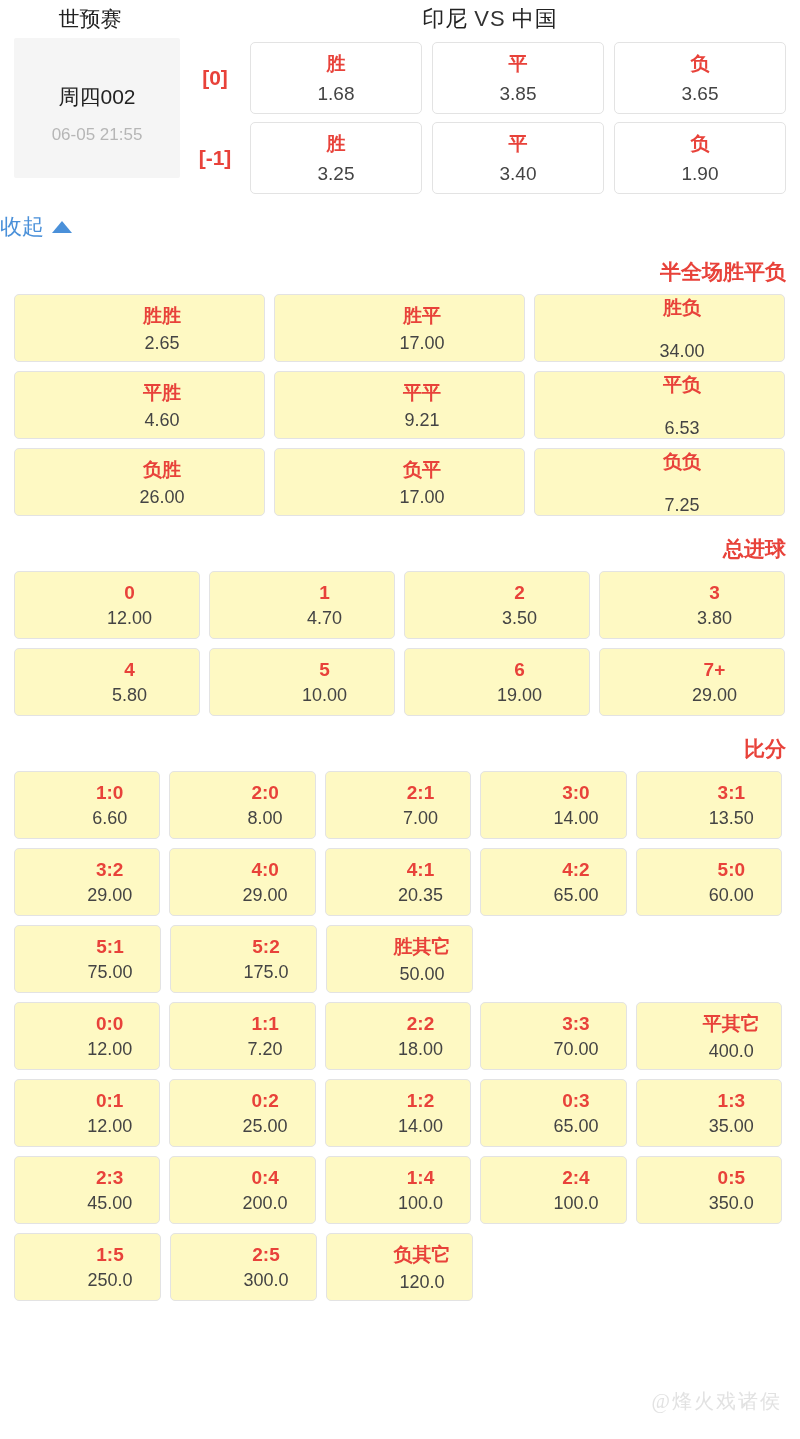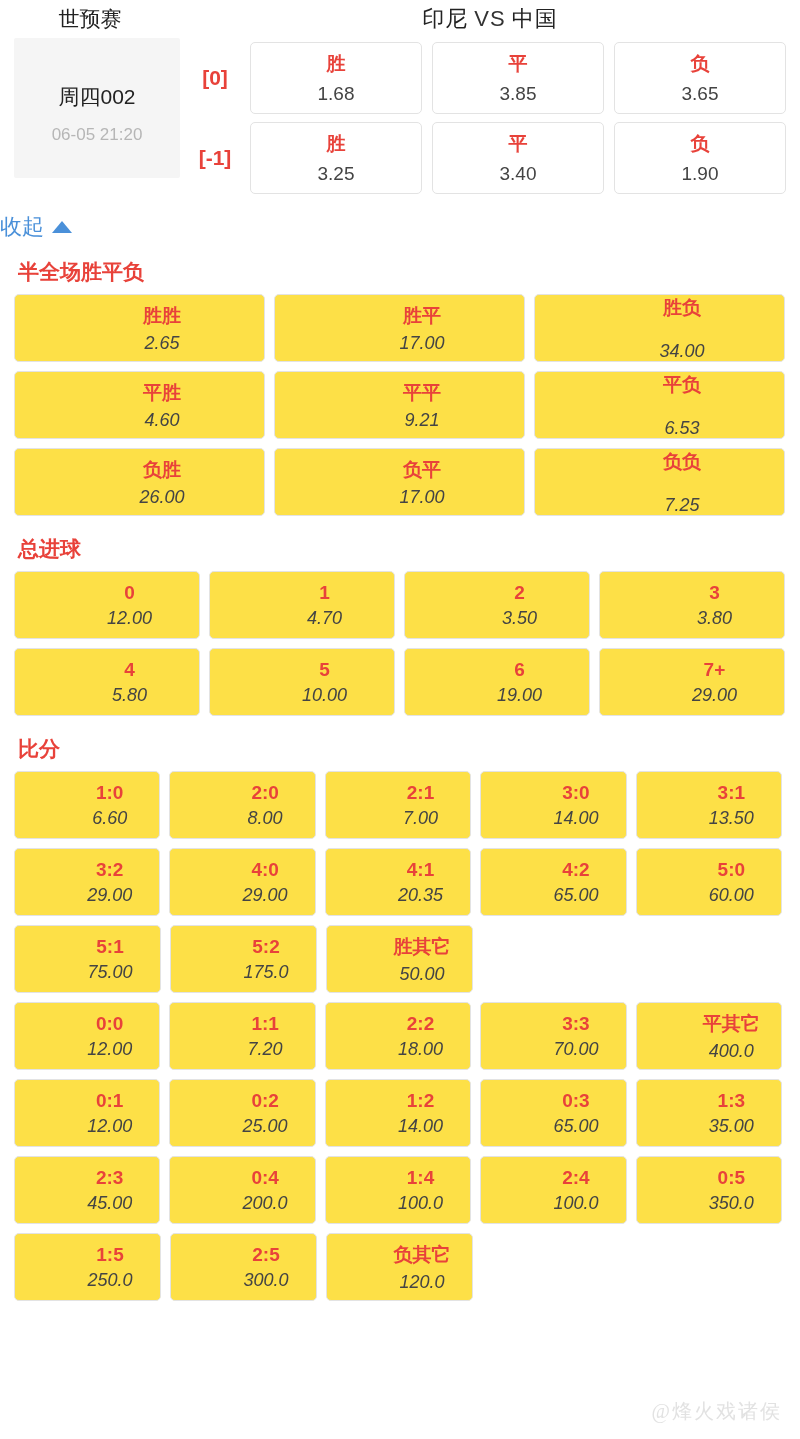--- a/index.html
+++ b/index.html
@@ -135,7 +135,7 @@
   <div class="odds-block">
     <div class="match-id-card">
       <div class="mid">周四002</div>
-      <div class="mtime">06-05 21:20</div>
+      <div class="mtime">06-05 21:55</div>
     </div>
     <div class="odds-right">
 

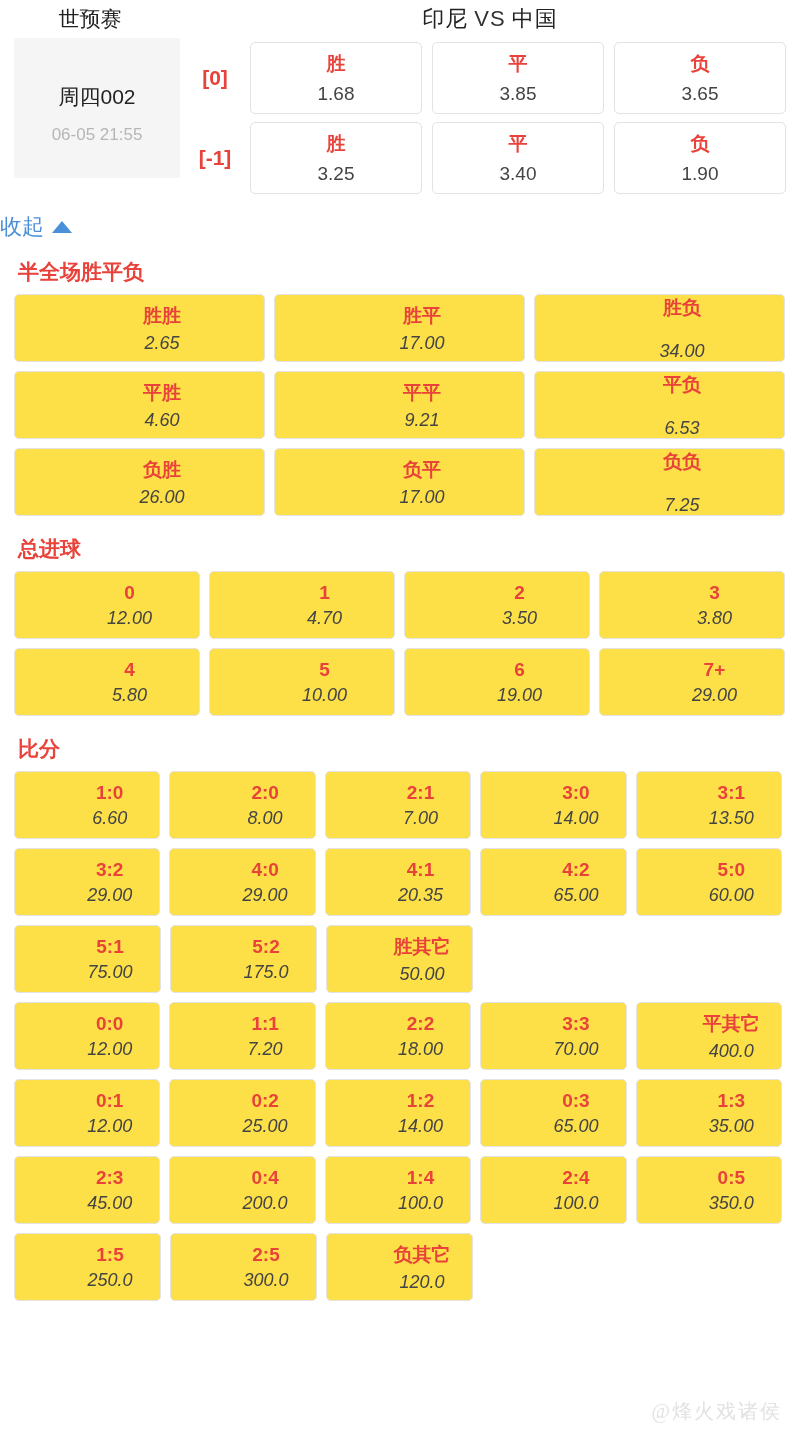--- a/index.html
+++ b/index.html
@@ -80,7 +80,7 @@
   }
 
   
-  .section { padding: 0 14px; }
+  .section { padding: 0 14px; text-align: right; }
   .section-title {
     font-size: 21px; color: #e8423a; font-weight: 700;
     margin: 10px 0 8px 4px;

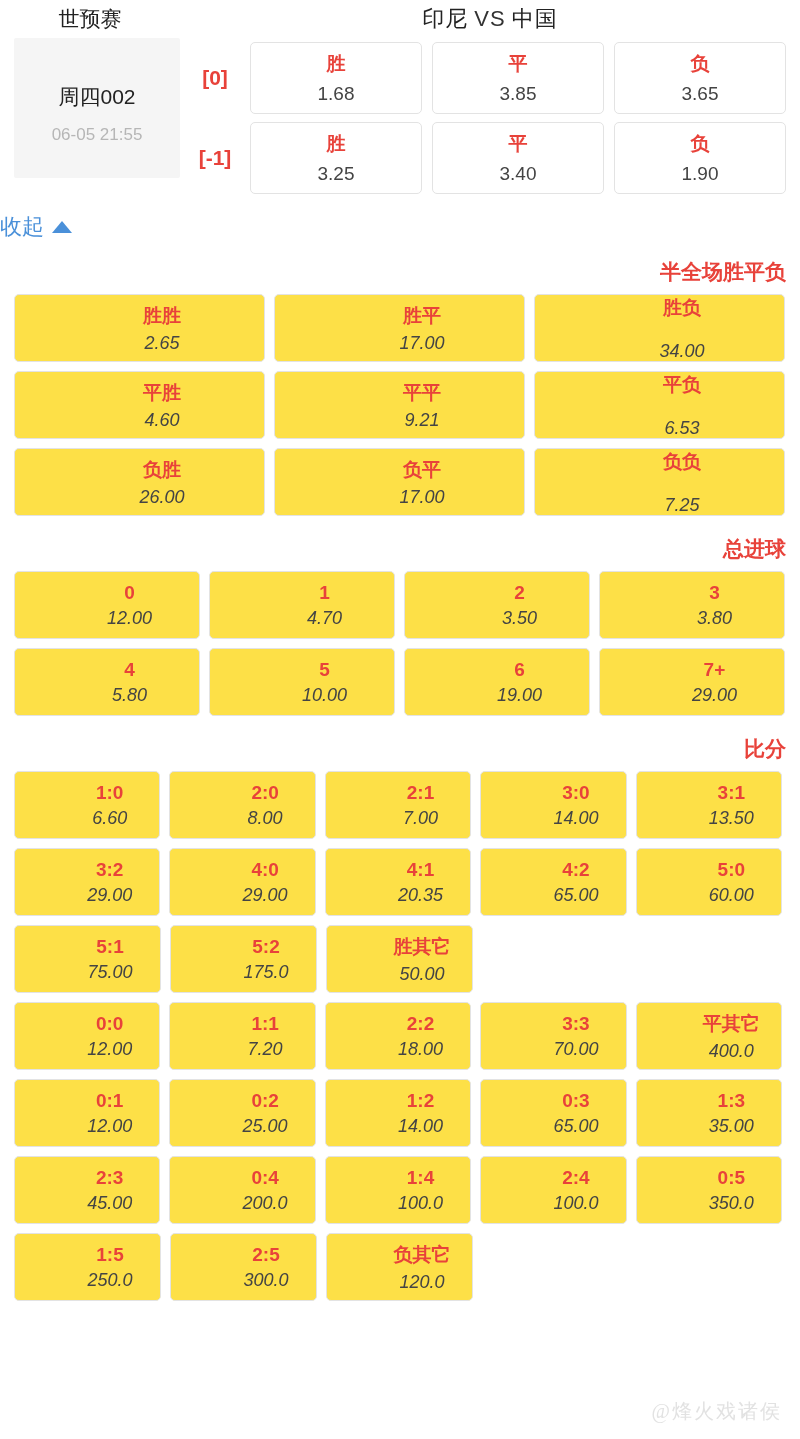--- a/index.html
+++ b/index.html
@@ -88,7 +88,7 @@
   .grid { display: flex; flex-wrap: wrap; }
   .gcell {
     border: 1px solid #e3e3e3; border-radius: 5px;
-    background: #fde047;
+    background: #fef9c3;
     height: 68px;
     margin: 0 9px 9px 0;
     display: flex; flex-direction: column;

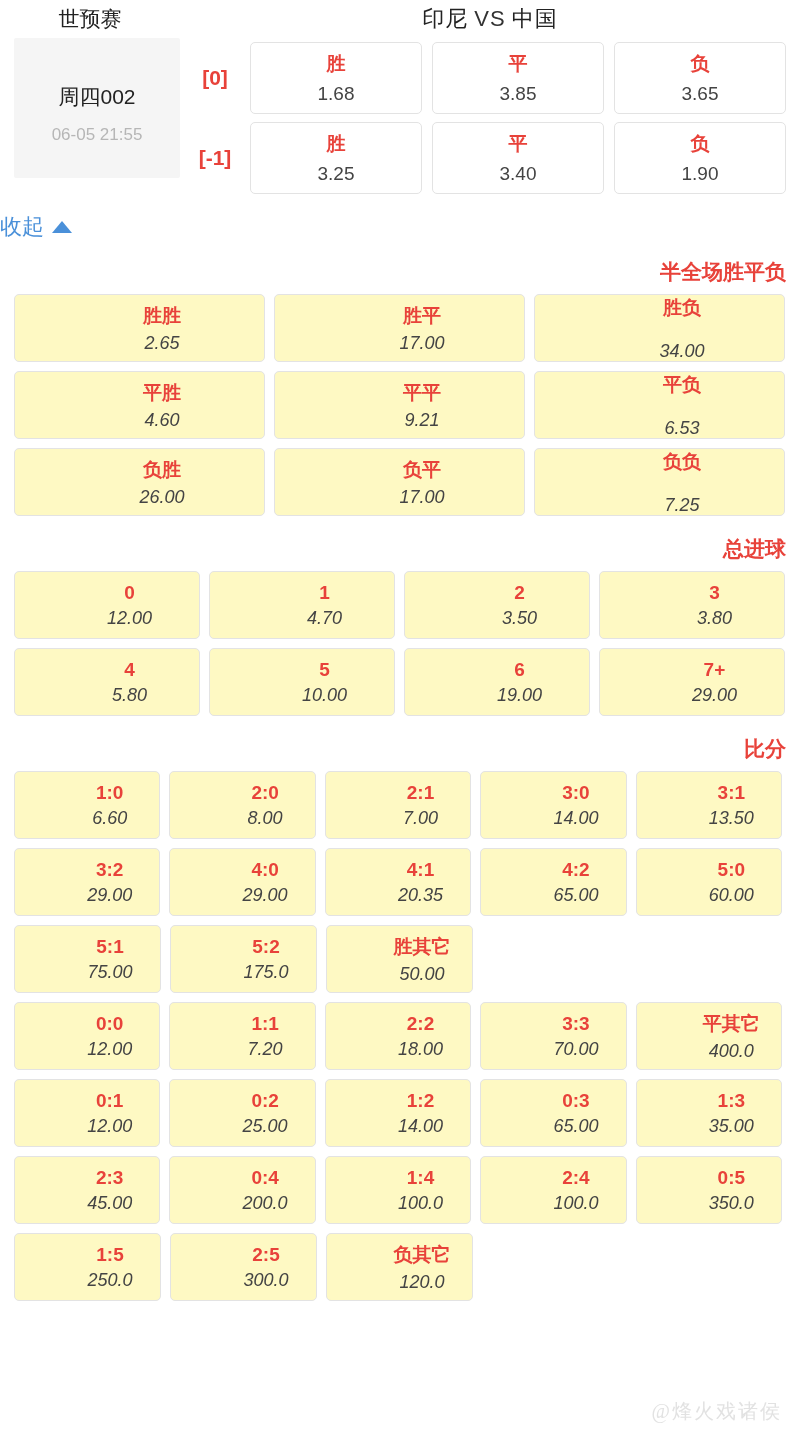--- a/index.html
+++ b/index.html
@@ -97,7 +97,7 @@
     padding-left: 45px;
   }
   .gcell .lbl { font-size: 19px; color: #e8423a; font-weight: 600; }
-  .gcell .val { font-size: 18px; color: #444; font-style: italic; }
+  .gcell .val { font-size: 18px; color: #444; }
 
   .g3 .gcell { width: calc((100% - 18px) / 3 - 0.34px); }
   .g3 .gcell:nth-child(3n) { margin-right: 0; gap: 20px; }

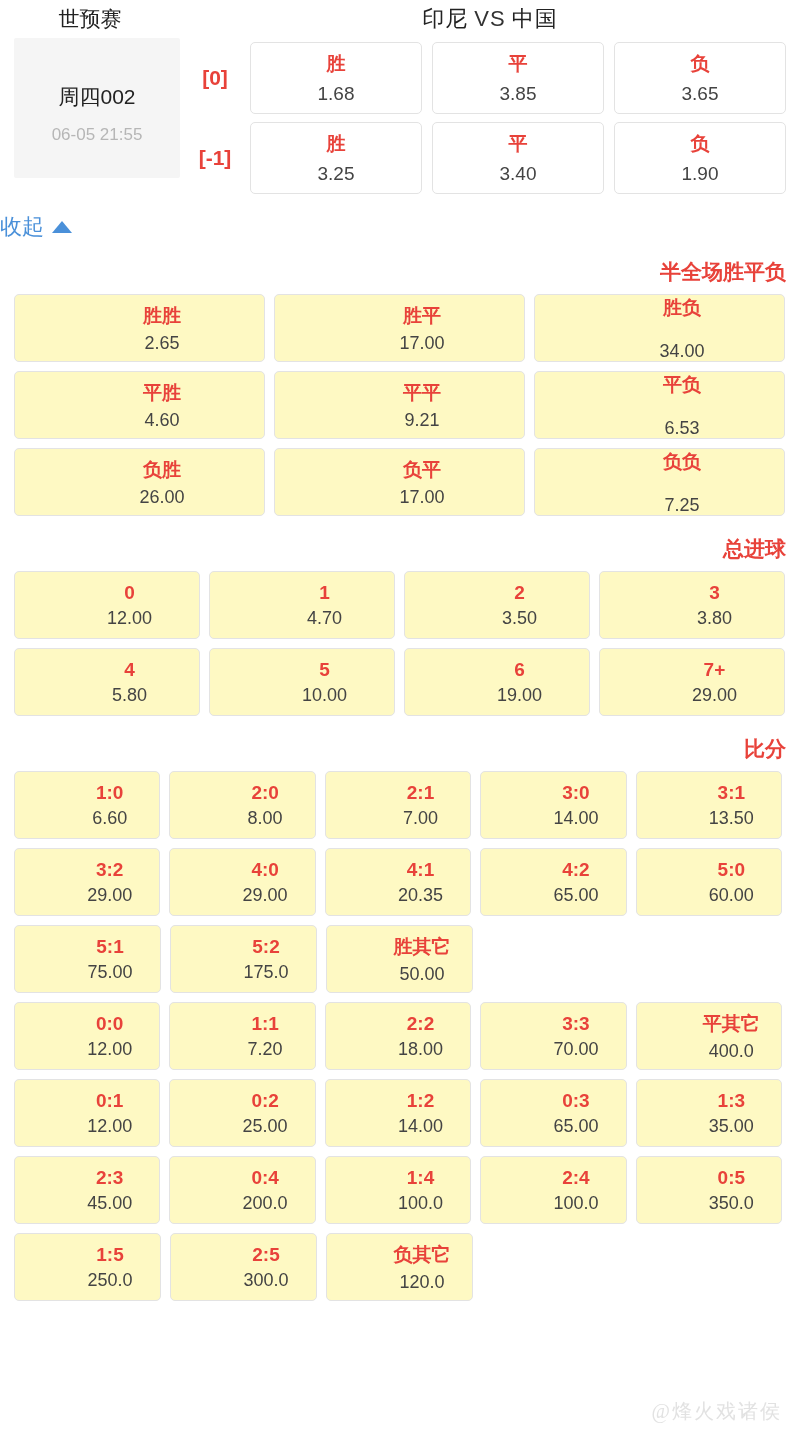--- a/index.html
+++ b/index.html
@@ -113,7 +113,7 @@
 
   
   .watermark {
-    position: absolute; right: 18px; bottom: 14px;
+    position: absolute; right: 18px; bottom: 24px;
     font-size: 20px; color: #e2e2e2;
     letter-spacing: 2px;
     font-family: "Liberation Serif", serif;

